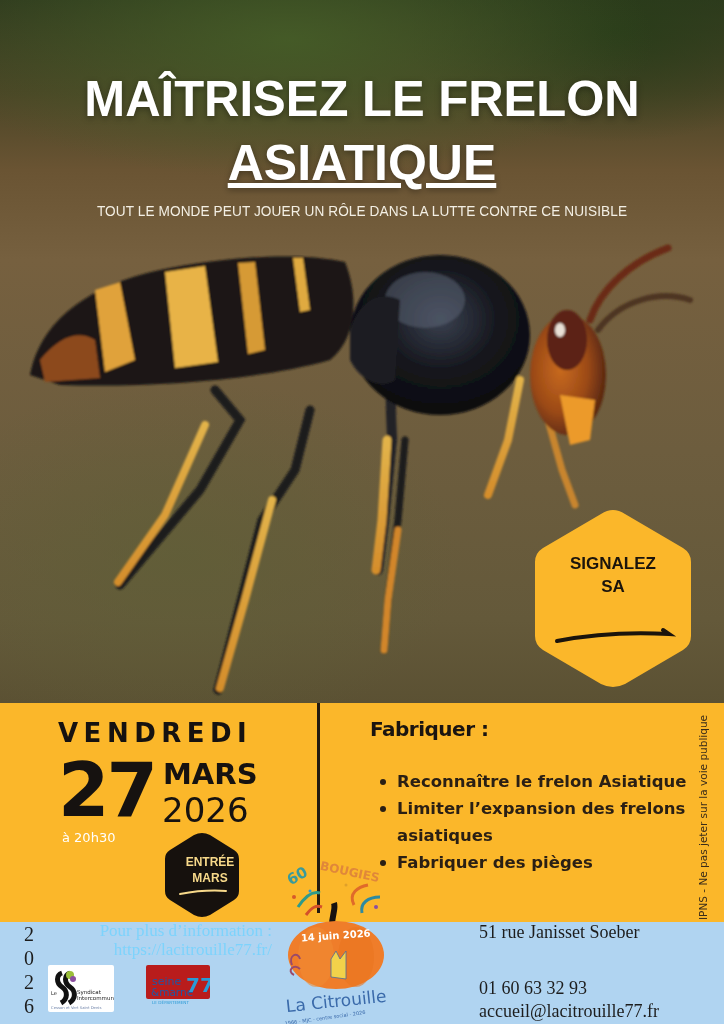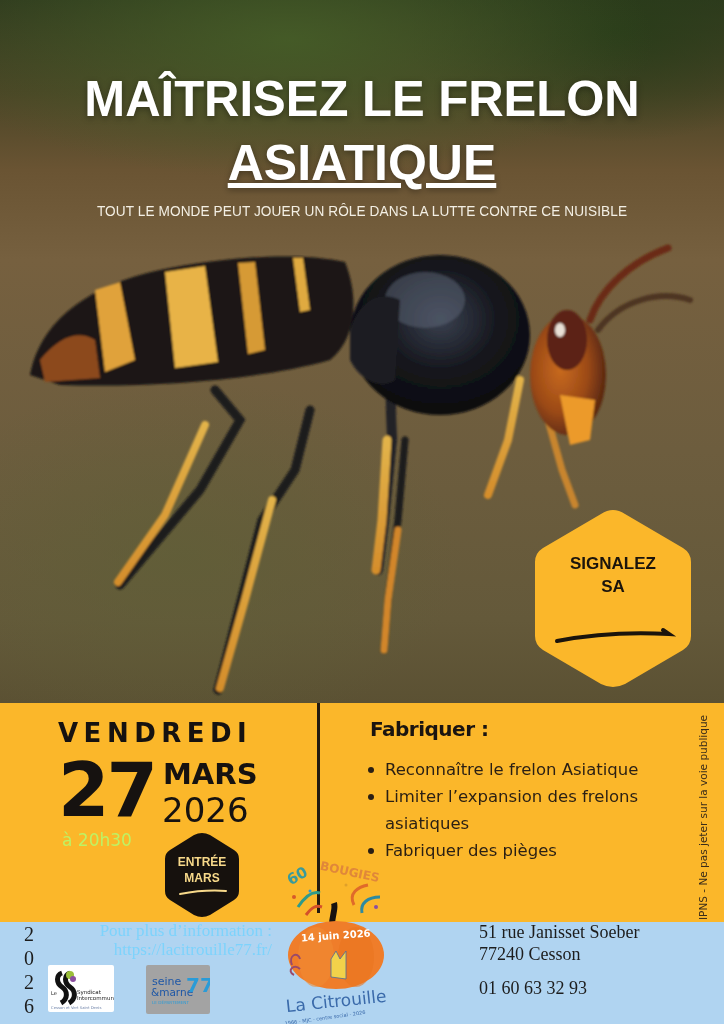--- a/index.html
+++ b/index.html
@@ -32,7 +32,7 @@
   .entree .txt { position: absolute; left: 0; top: 22px; width: 76px; text-align: center; font-family: "Liberation Sans", sans-serif; font-weight: 700; font-size: 12px; line-height: 16px; color: #f7d98a; }
 
   .prog-title { position: absolute; left: 370px; top: 717px; font-family: "DejaVu Sans", sans-serif; font-weight: 700; font-size: 20px; color: #1a1410; letter-spacing: -0.5px; }
-  .prog-list { position: absolute; left: 366px; top: 756px; margin: 0; padding: 0; list-style: none; font-family: "DejaVu Sans", sans-serif; font-size: 16.5px; color: #2a1f14; line-height: 27px; }
+  .prog-list { position: absolute; left: 366px; top: 756px; margin: 12px; padding: 0; list-style: none; font-family: "DejaVu Sans", sans-serif; font-size: 16.5px; color: #2a1f14; line-height: 27px; font-weight: bold; }
   .prog-list li { position: relative; padding-left: 19px; width: 310px; }
   .prog-list li .dot { position: absolute; left: 2px; top: 11px; width: 6px; height: 6px; border-radius: 50%; background: #2a1f14; }
   .ipns { position: absolute; left: 697px; top: 920px; transform-origin: 0 0; transform: rotate(-90deg); font-family: "DejaVu Sans", sans-serif; font-size: 10.5px; color: #3a2c1a; white-space: nowrap; }

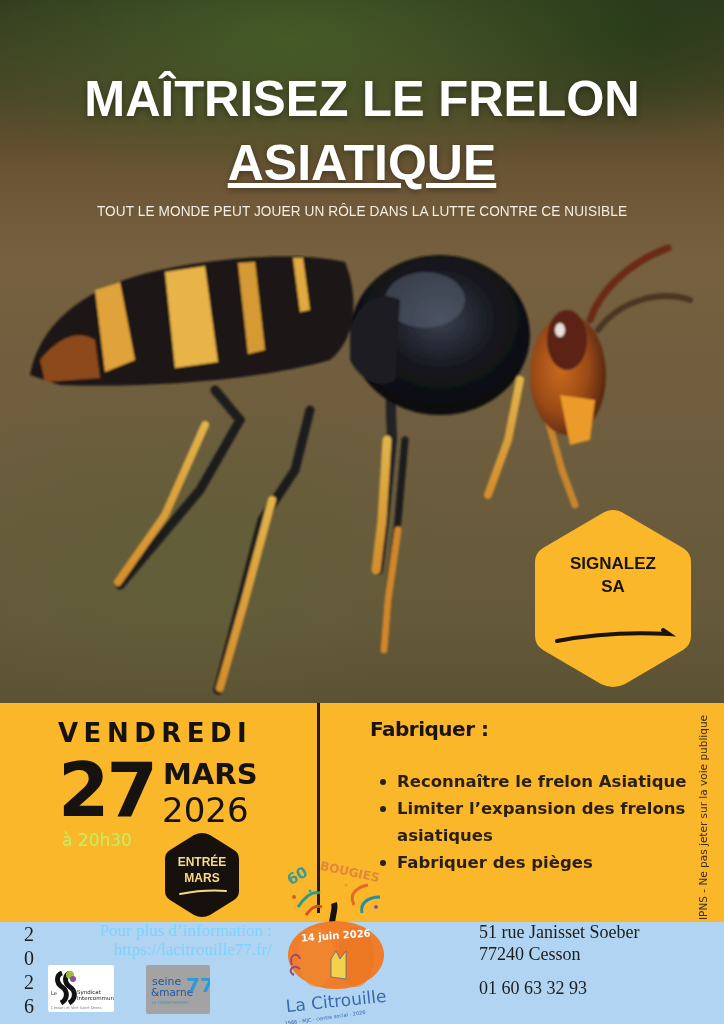--- a/index.html
+++ b/index.html
@@ -26,7 +26,7 @@
   .day { position: absolute; left: 58px; top: 745px; font-family: "DejaVu Sans", sans-serif; font-weight: 700; font-size: 74px; line-height: 90px; letter-spacing: -3px; color: #161210; }
   .month { position: absolute; left: 163px; top: 757px; font-family: "DejaVu Sans", sans-serif; font-weight: 700; font-size: 29px; color: #161210; }
   .year { position: absolute; left: 162px; top: 790px; font-family: "DejaVu Sans", sans-serif; font-size: 34px; color: #161210; }
-  .time { position: absolute; left: 62px; top: 830px; font-family: "DejaVu Sans", sans-serif; font-size: 17px; color: #bef264; }
+  .time { position: absolute; left: 62px; top: 830px; font-family: "DejaVu Sans", sans-serif; font-size: 13px; color: #ffffff; }
   .entree { position: absolute; left: 164px; top: 832px; width: 76px; height: 86px; }
   .entree svg { position: absolute; left: 0; top: 0; }
   .entree .txt { position: absolute; left: 0; top: 22px; width: 76px; text-align: center; font-family: "Liberation Sans", sans-serif; font-weight: 700; font-size: 12px; line-height: 16px; color: #f7d98a; }

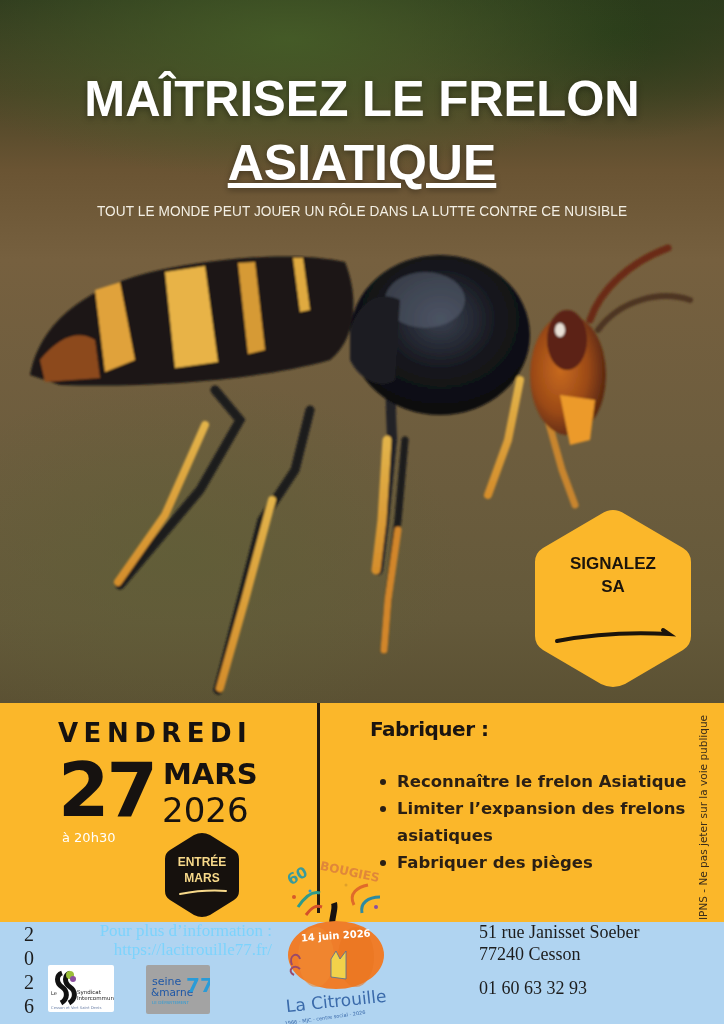--- a/index.html
+++ b/index.html
@@ -29,7 +29,7 @@
   .time { position: absolute; left: 62px; top: 830px; font-family: "DejaVu Sans", sans-serif; font-size: 13px; color: #ffffff; }
   .entree { position: absolute; left: 164px; top: 832px; width: 76px; height: 86px; }
   .entree svg { position: absolute; left: 0; top: 0; }
-  .entree .txt { position: absolute; left: 0; top: 22px; width: 76px; text-align: center; font-family: "Liberation Sans", sans-serif; font-weight: 700; font-size: 12px; line-height: 16px; color: #f7d98a; }
+  .entree .txt { position: absolute; left: 8px; top: 22px; width: 76px; text-align: center; font-family: "Liberation Sans", sans-serif; font-weight: 700; font-size: 12px; line-height: 16px; color: #f7d98a; }
 
   .prog-title { position: absolute; left: 370px; top: 717px; font-family: "DejaVu Sans", sans-serif; font-weight: 700; font-size: 20px; color: #1a1410; letter-spacing: -0.5px; }
   .prog-list { position: absolute; left: 366px; top: 756px; margin: 12px; padding: 0; list-style: none; font-family: "DejaVu Sans", sans-serif; font-size: 16.5px; color: #2a1f14; line-height: 27px; font-weight: bold; }

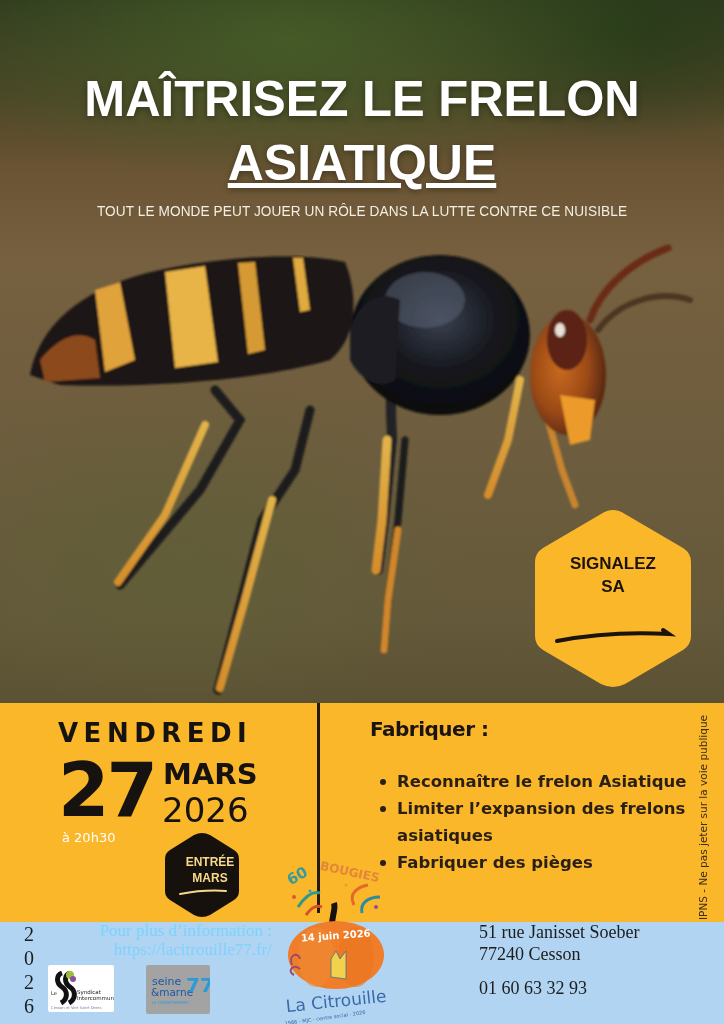--- a/index.html
+++ b/index.html
@@ -211,7 +211,6 @@
 
 <div class="address">
   <div>51 rue Janisset Soeber</div>
-  <div>77240 Cesson</div>
 </div>
 <div class="contact">
   <div>01 60 63 32 93</div>

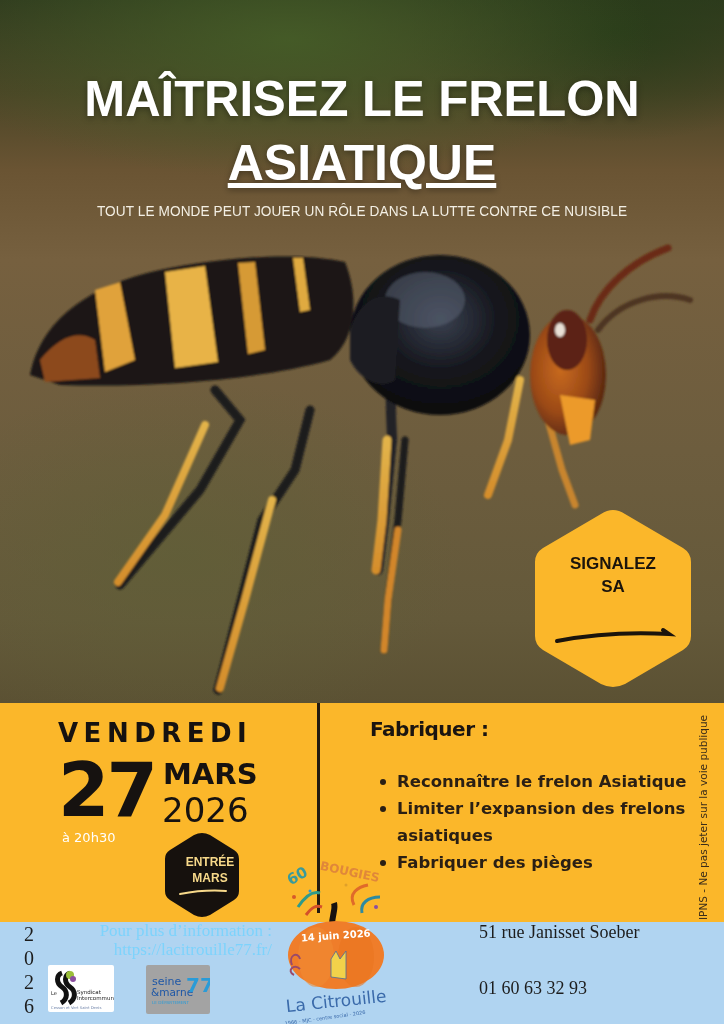--- a/index.html
+++ b/index.html
@@ -41,7 +41,7 @@
   .year-vert { position: absolute; left: 20px; top: 922px; width: 18px; font-family: "Liberation Serif", serif; font-size: 20px; line-height: 24px; color: #1d1d1d; text-align: center; }
   .info { position: absolute; left: 62px; top: 921px; width: 210px; text-align: right; font-family: "Liberation Serif", serif; font-size: 17px; line-height: 19px; color: #7dd3fc; }
   .logo-sic { position: absolute; left: 48px; top: 965px; width: 66px; height: 47px; background: #ffffff; border-radius: 2px; }
-  .logo-seine { position: absolute; left: 146px; top: 965px; width: 64px; height: 49px; background: #a3a3a3; border-radius: 2px; }
+  .logo-seine { position: absolute; left: 146px; top: 965px; width: 64px; height: 34px; background: #b91c1c; border-radius: 2px; }
   .address { position: absolute; left: 479px; top: 921px; font-family: "Liberation Serif", serif; font-size: 18px; line-height: 22px; color: #1d1d1d; }
   .contact { position: absolute; left: 479px; top: 977px; font-family: "Liberation Serif", serif; font-size: 18px; line-height: 23px; color: #1d1d1d; }
   .citrouille { position: absolute; left: 276px; top: 855px; width: 120px; height: 169px; }

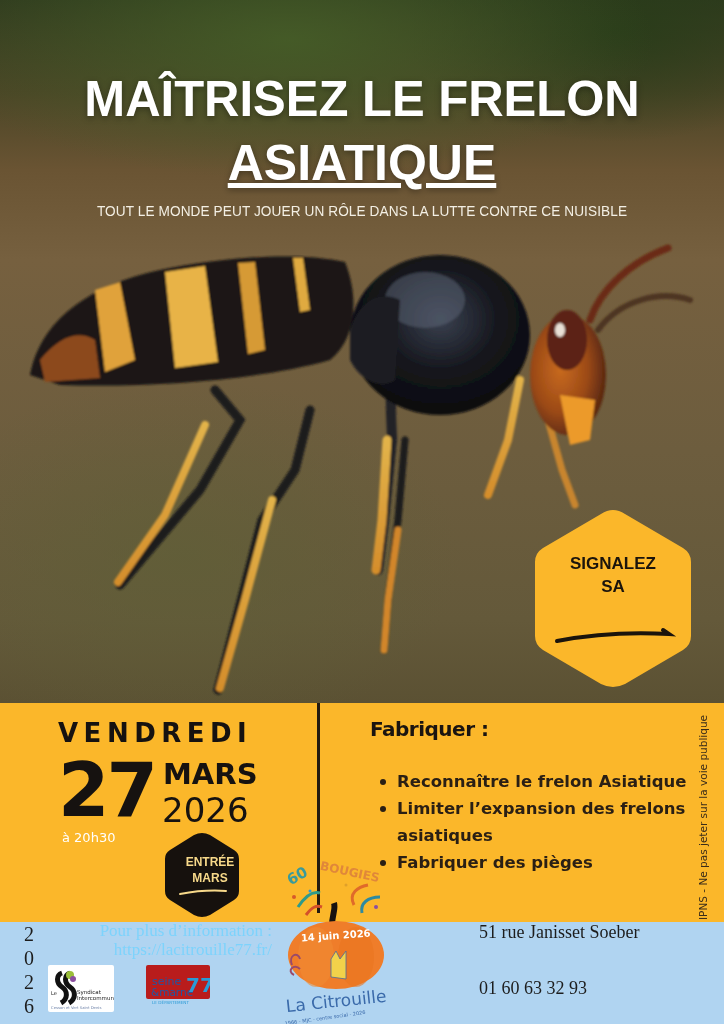--- a/index.html
+++ b/index.html
@@ -214,6 +214,7 @@
 </div>
 <div class="contact">
   <div>01 60 63 32 93</div>
+  <div>accueil@lacitrouille77.fr</div>
 </div>
 
 </body></html>

